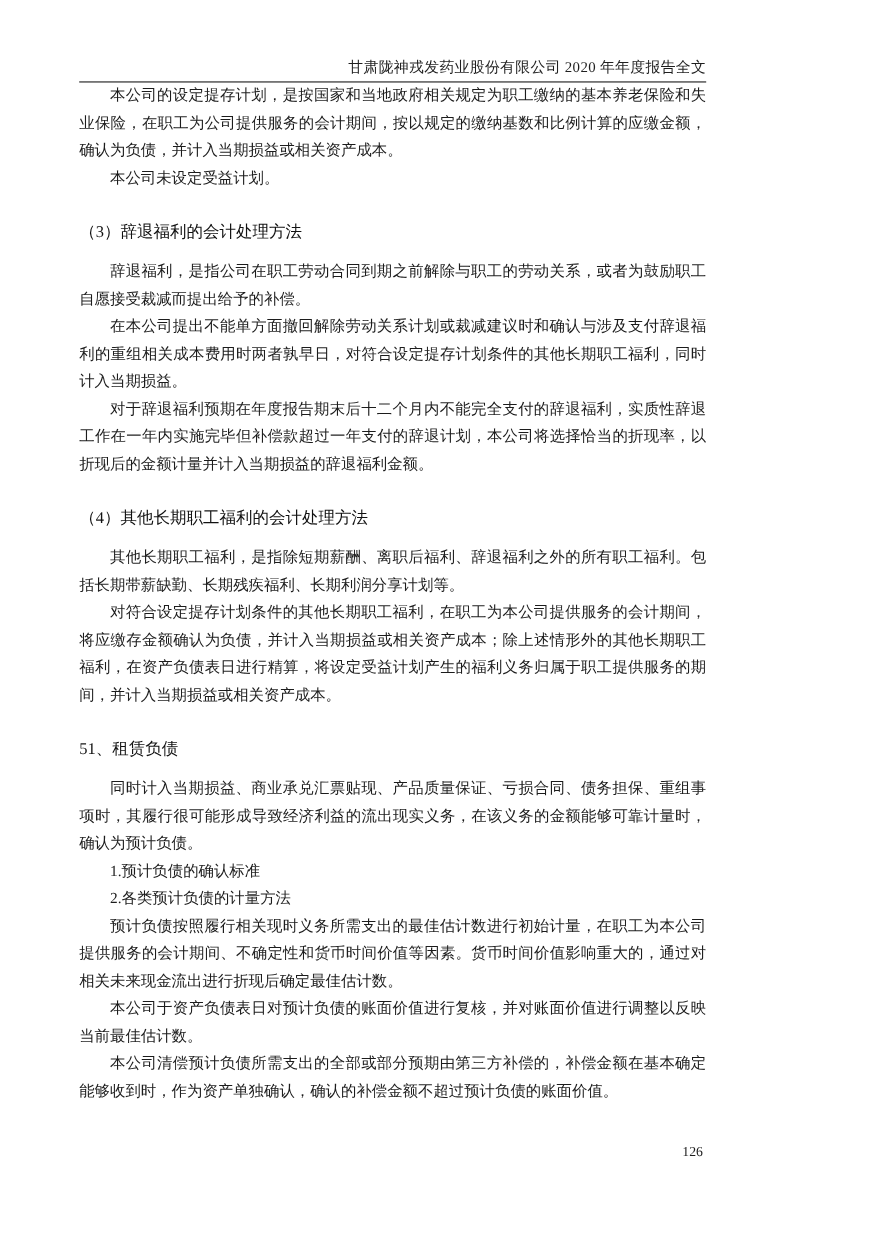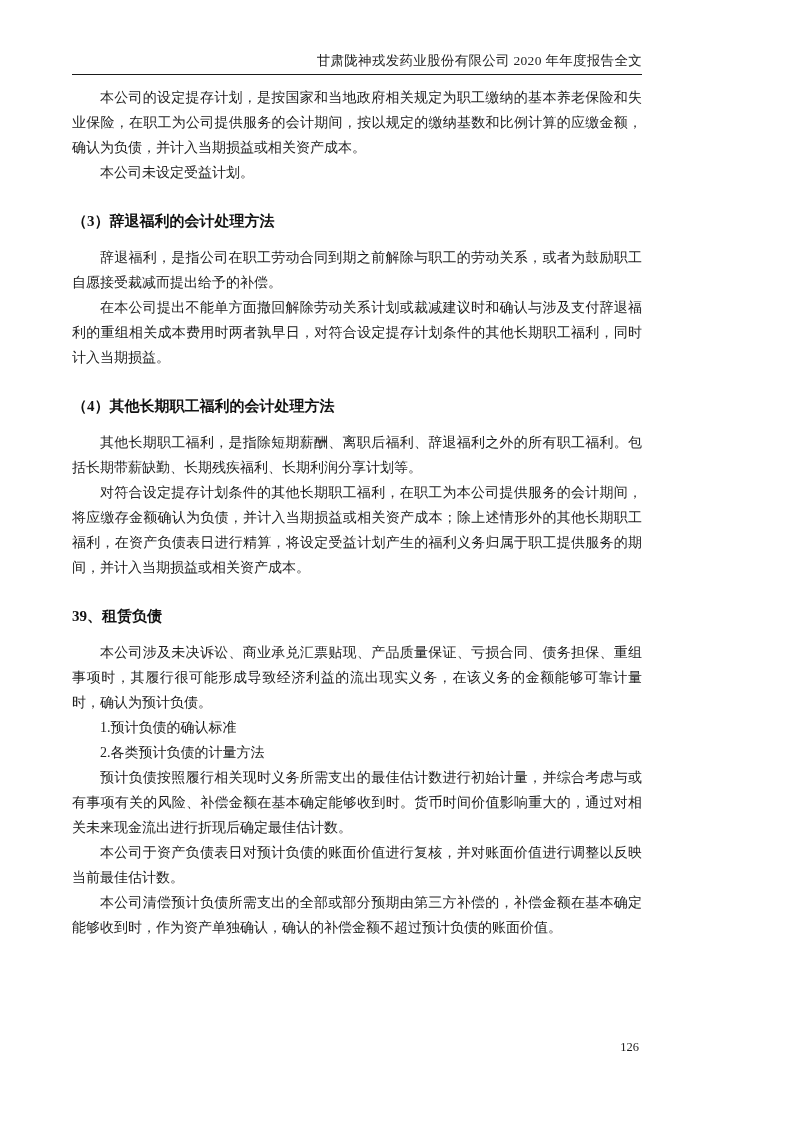--- a/index.html
+++ b/index.html
@@ -32,7 +32,6 @@
     white-space: nowrap;
   }
   .doc-body {
-    margin-top: 10px;
     padding: 0 72px;
   }
   .para {

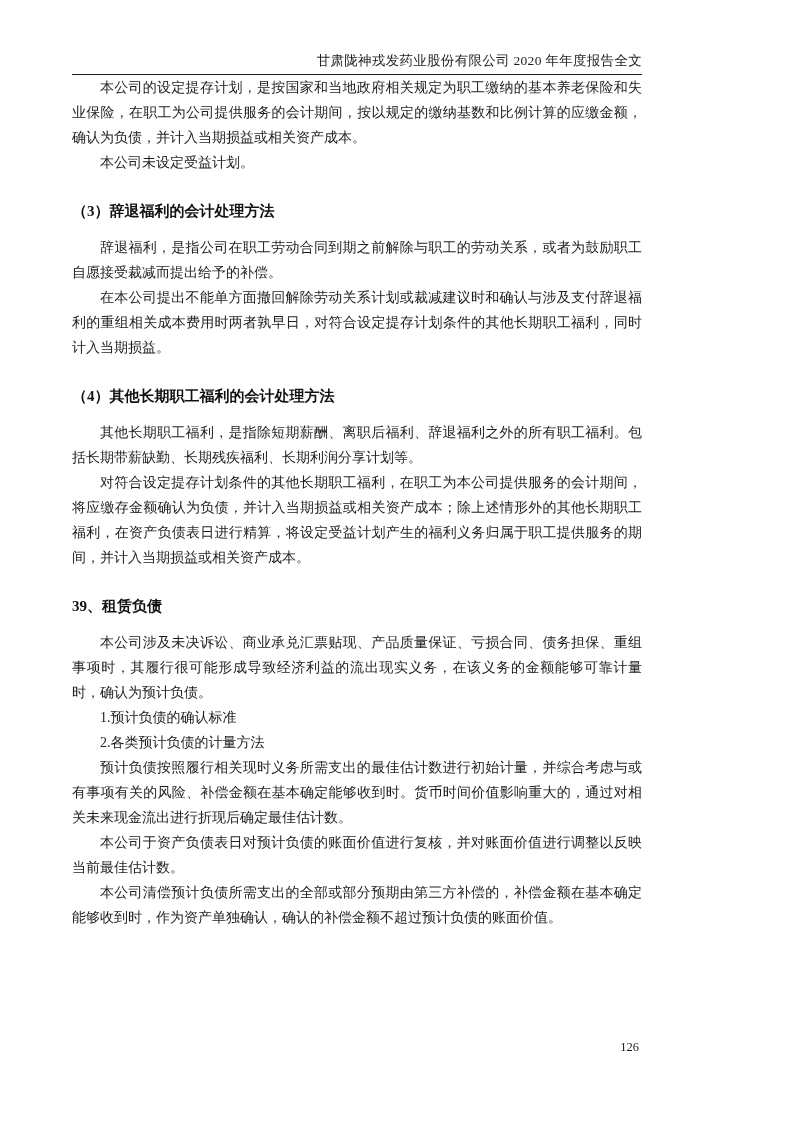--- a/index.html
+++ b/index.html
@@ -47,7 +47,7 @@
     margin: 26px 0 14px 0;
     font-size: 15px;
     line-height: 20px;
-    font-weight: bold;
+    font-weight: normal;
     color: #111111;
     text-indent: 0;
     text-align: left;

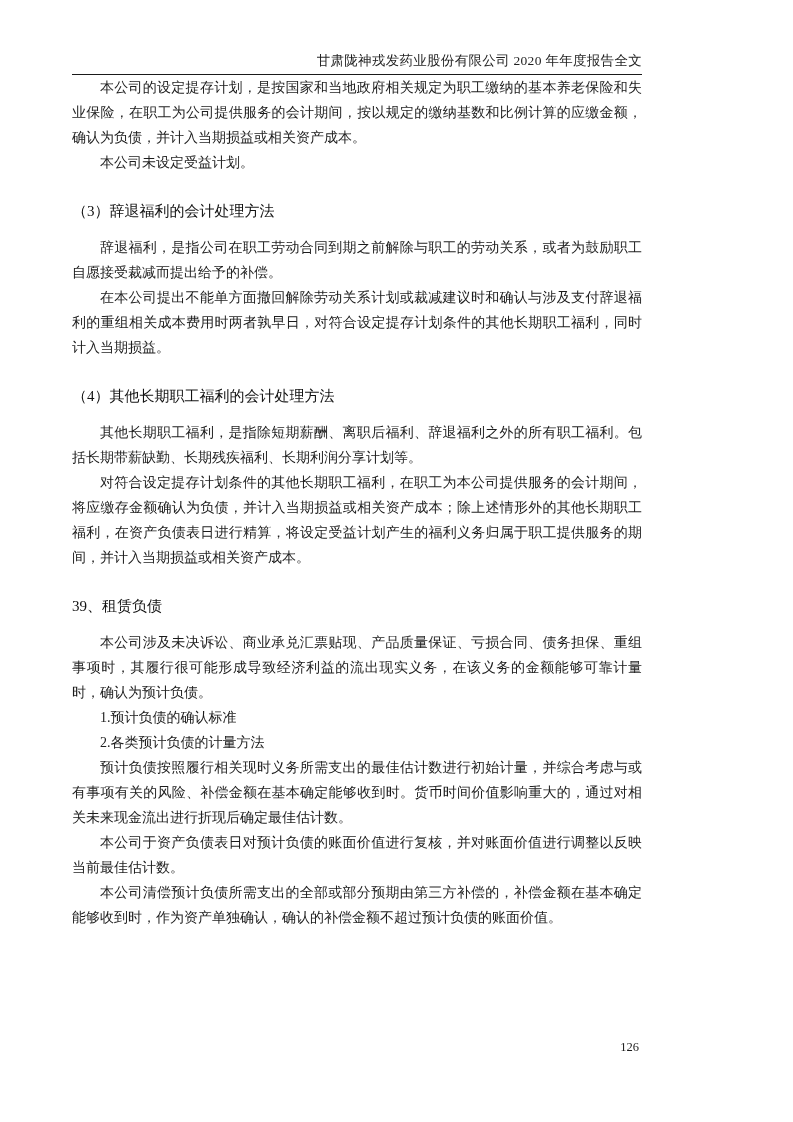--- a/index.html
+++ b/index.html
@@ -79,6 +79,7 @@
       <div class="heading">（3）辞退福利的会计处理方法</div>
       <div class="para">辞退福利，是指公司在职工劳动合同到期之前解除与职工的劳动关系，或者为鼓励职工自愿接受裁减而提出给予的补偿。</div>
       <div class="para">在本公司提出不能单方面撤回解除劳动关系计划或裁减建议时和确认与涉及支付辞退福利的重组相关成本费用时两者孰早日，对符合设定提存计划条件的其他长期职工福利，同时计入当期损益。</div>
+      <div class="para">对于辞退福利预期在年度报告期末后十二个月内不能完全支付的辞退福利，实质性辞退工作在一年内实施完毕但补偿款超过一年支付的辞退计划，本公司将选择恰当的折现率，以折现后的金额计量并计入当期损益的辞退福利金额。</div>
       <div class="heading">（4）其他长期职工福利的会计处理方法</div>
       <div class="para">其他长期职工福利，是指除短期薪酬、离职后福利、辞退福利之外的所有职工福利。包括长期带薪缺勤、长期残疾福利、长期利润分享计划等。</div>
       <div class="para">对符合设定提存计划条件的其他长期职工福利，在职工为本公司提供服务的会计期间，将应缴存金额确认为负债，并计入当期损益或相关资产成本；除上述情形外的其他长期职工福利，在资产负债表日进行精算，将设定受益计划产生的福利义务归属于职工提供服务的期间，并计入当期损益或相关资产成本。</div>

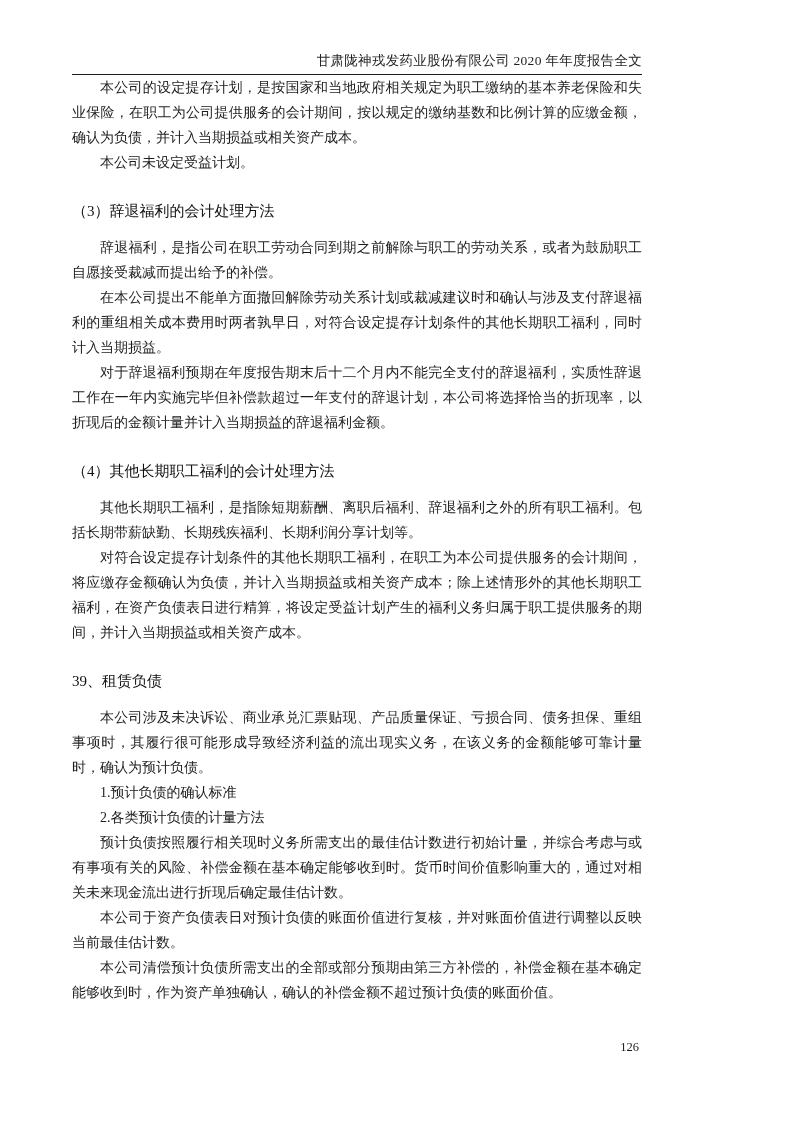--- a/index.html
+++ b/index.html
@@ -83,7 +83,7 @@
       <div class="heading">（4）其他长期职工福利的会计处理方法</div>
       <div class="para">其他长期职工福利，是指除短期薪酬、离职后福利、辞退福利之外的所有职工福利。包括长期带薪缺勤、长期残疾福利、长期利润分享计划等。</div>
       <div class="para">对符合设定提存计划条件的其他长期职工福利，在职工为本公司提供服务的会计期间，将应缴存金额确认为负债，并计入当期损益或相关资产成本；除上述情形外的其他长期职工福利，在资产负债表日进行精算，将设定受益计划产生的福利义务归属于职工提供服务的期间，并计入当期损益或相关资产成本。</div>
-      <div class="heading">39、租赁负债</div>
+      <div class="heading">51、租赁负债</div>
       <div class="para">本公司涉及未决诉讼、商业承兑汇票贴现、产品质量保证、亏损合同、债务担保、重组事项时，其履行很可能形成导致经济利益的流出现实义务，在该义务的金额能够可靠计量时，确认为预计负债。</div>
       <div class="para">1.预计负债的确认标准</div>
       <div class="para">2.各类预计负债的计量方法</div>

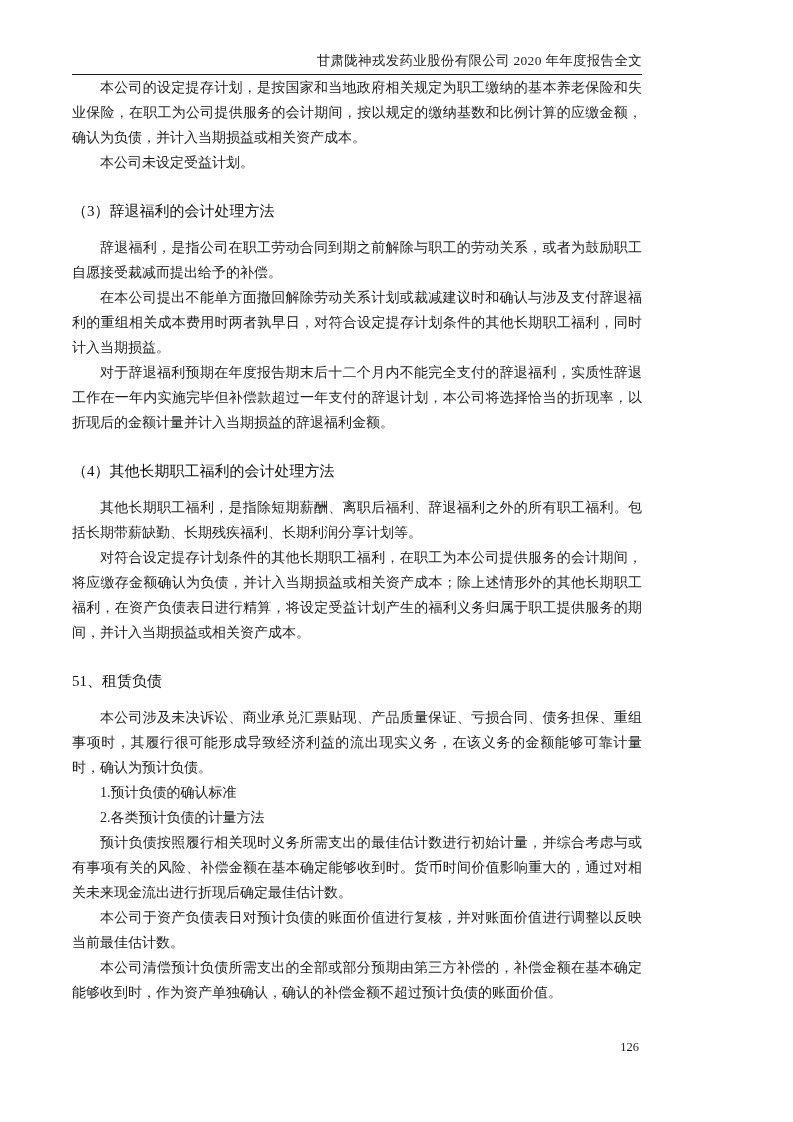--- a/index.html
+++ b/index.html
@@ -84,7 +84,7 @@
       <div class="para">其他长期职工福利，是指除短期薪酬、离职后福利、辞退福利之外的所有职工福利。包括长期带薪缺勤、长期残疾福利、长期利润分享计划等。</div>
       <div class="para">对符合设定提存计划条件的其他长期职工福利，在职工为本公司提供服务的会计期间，将应缴存金额确认为负债，并计入当期损益或相关资产成本；除上述情形外的其他长期职工福利，在资产负债表日进行精算，将设定受益计划产生的福利义务归属于职工提供服务的期间，并计入当期损益或相关资产成本。</div>
       <div class="heading">51、租赁负债</div>
-      <div class="para">本公司涉及未决诉讼、商业承兑汇票贴现、产品质量保证、亏损合同、债务担保、重组事项时，其履行很可能形成导致经济利益的流出现实义务，在该义务的金额能够可靠计量时，确认为预计负债。</div>
+      <div class="para">同时计入当期损益、商业承兑汇票贴现、产品质量保证、亏损合同、债务担保、重组事项时，其履行很可能形成导致经济利益的流出现实义务，在该义务的金额能够可靠计量时，确认为预计负债。</div>
       <div class="para">1.预计负债的确认标准</div>
       <div class="para">2.各类预计负债的计量方法</div>
       <div class="para">预计负债按照履行相关现时义务所需支出的最佳估计数进行初始计量，并综合考虑与或有事项有关的风险、补偿金额在基本确定能够收到时。货币时间价值影响重大的，通过对相关未来现金流出进行折现后确定最佳估计数。</div>

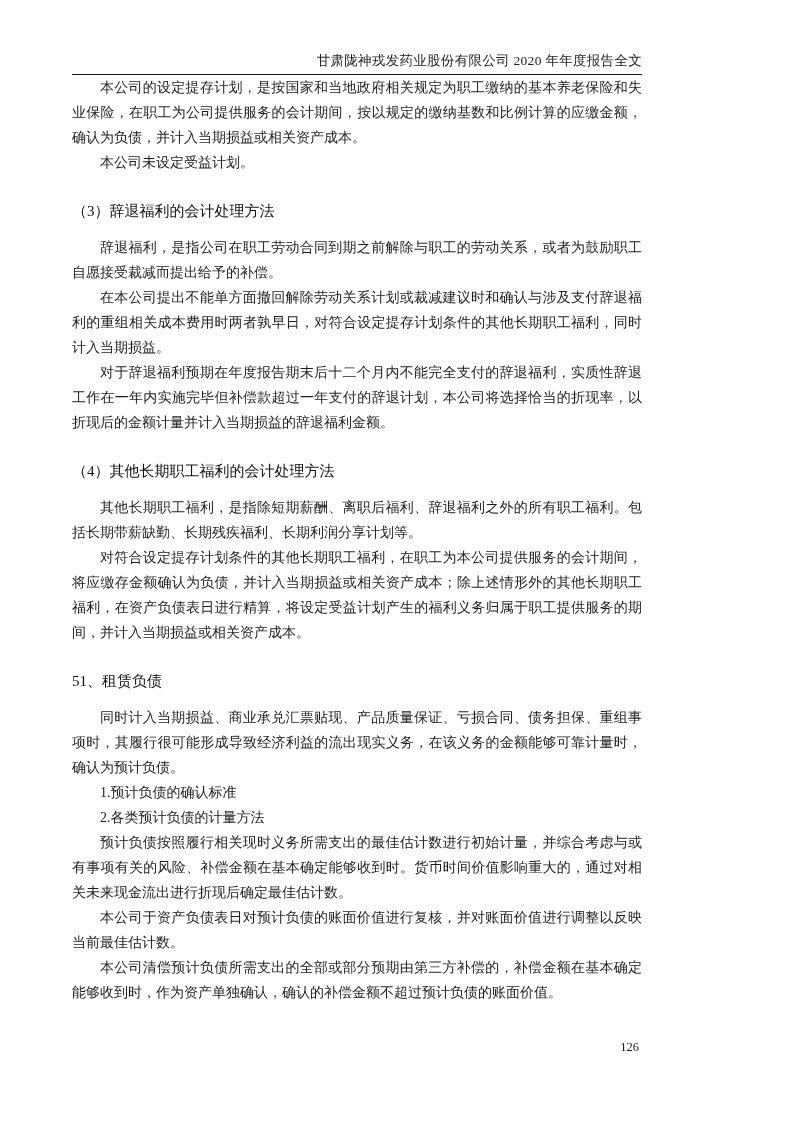--- a/index.html
+++ b/index.html
@@ -87,7 +87,7 @@
       <div class="para">同时计入当期损益、商业承兑汇票贴现、产品质量保证、亏损合同、债务担保、重组事项时，其履行很可能形成导致经济利益的流出现实义务，在该义务的金额能够可靠计量时，确认为预计负债。</div>
       <div class="para">1.预计负债的确认标准</div>
       <div class="para">2.各类预计负债的计量方法</div>
-      <div class="para">预计负债按照履行相关现时义务所需支出的最佳估计数进行初始计量，并综合考虑与或有事项有关的风险、补偿金额在基本确定能够收到时。货币时间价值影响重大的，通过对相关未来现金流出进行折现后确定最佳估计数。</div>
+      <div class="para">预计负债按照履行相关现时义务所需支出的最佳估计数进行初始计量，在职工为本公司提供服务的会计期间、不确定性和货币时间价值等因素。货币时间价值影响重大的，通过对相关未来现金流出进行折现后确定最佳估计数。</div>
       <div class="para">本公司于资产负债表日对预计负债的账面价值进行复核，并对账面价值进行调整以反映当前最佳估计数。</div>
       <div class="para">本公司清偿预计负债所需支出的全部或部分预期由第三方补偿的，补偿金额在基本确定能够收到时，作为资产单独确认，确认的补偿金额不超过预计负债的账面价值。</div>
     </div>

